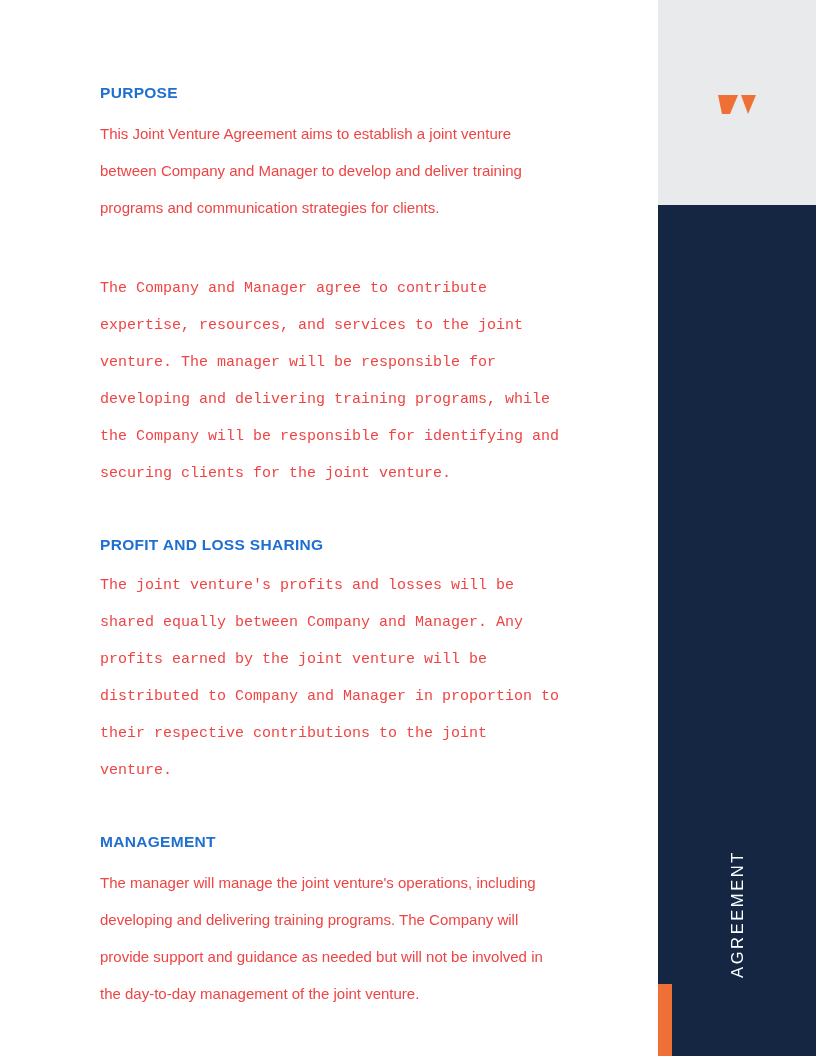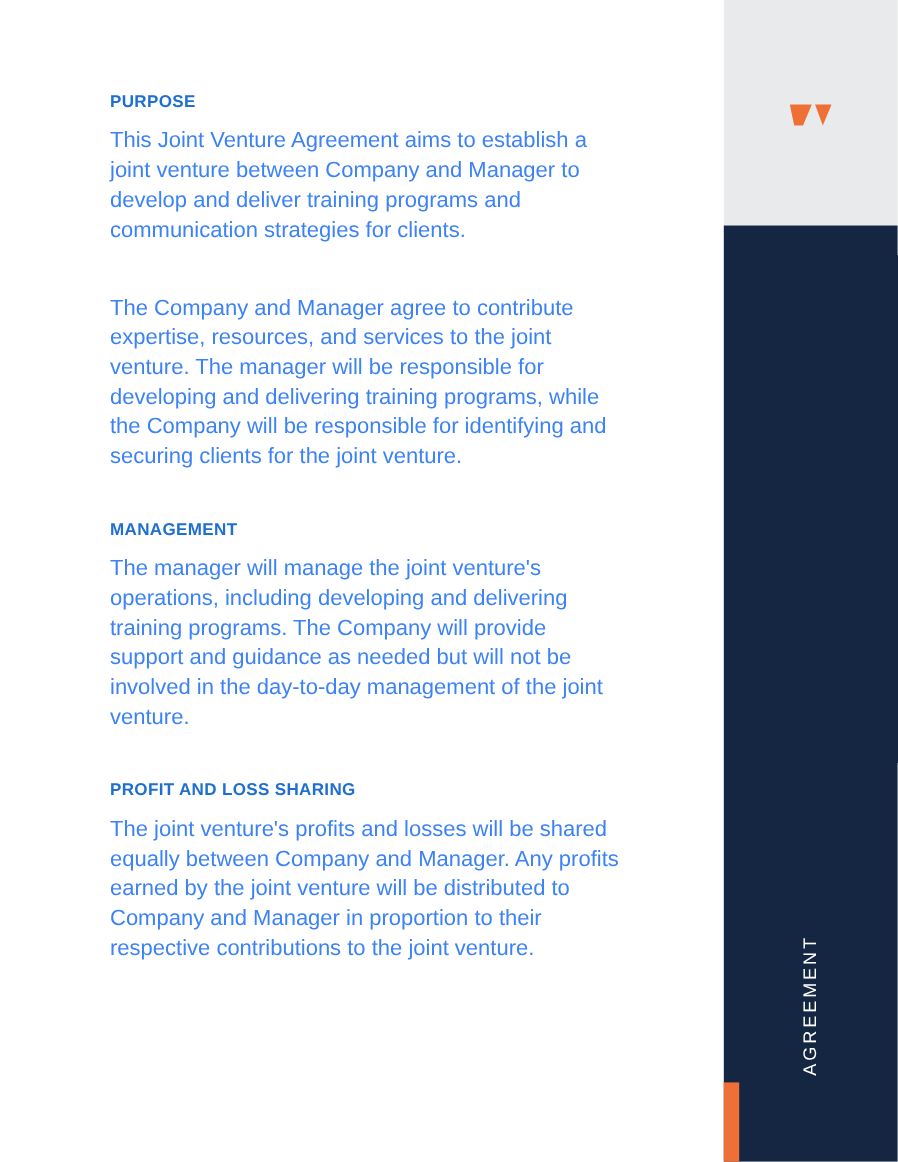--- a/index.html
+++ b/index.html
@@ -107,9 +107,9 @@
   }
 
   .section-body {
-    color: #3b82f6;
-    font-size: 20px;
-    line-height: 27px;
+    color: #ef4444;
+    font-size: 15px;
+    line-height: 37px;
     max-width: 470px;
     white-space: pre-line;
   }

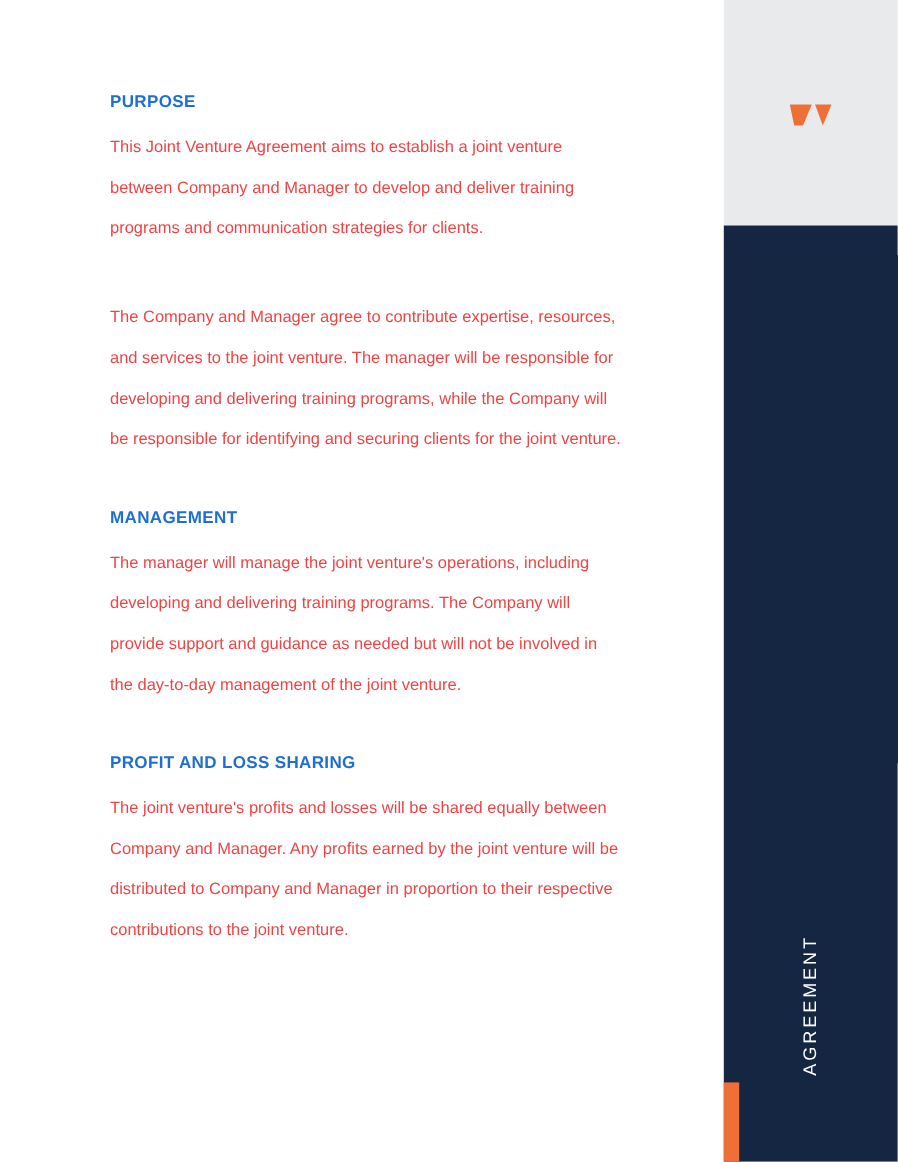--- a/index.html
+++ b/index.html
@@ -114,7 +114,7 @@
     white-space: pre-line;
   }
 
-  .section-body.wide { max-width: 480px; }
+  .section-body.wide { max-width: 480px; font-family: Liberation Mono, monospace; }
 </style>
 </head>
 <body>

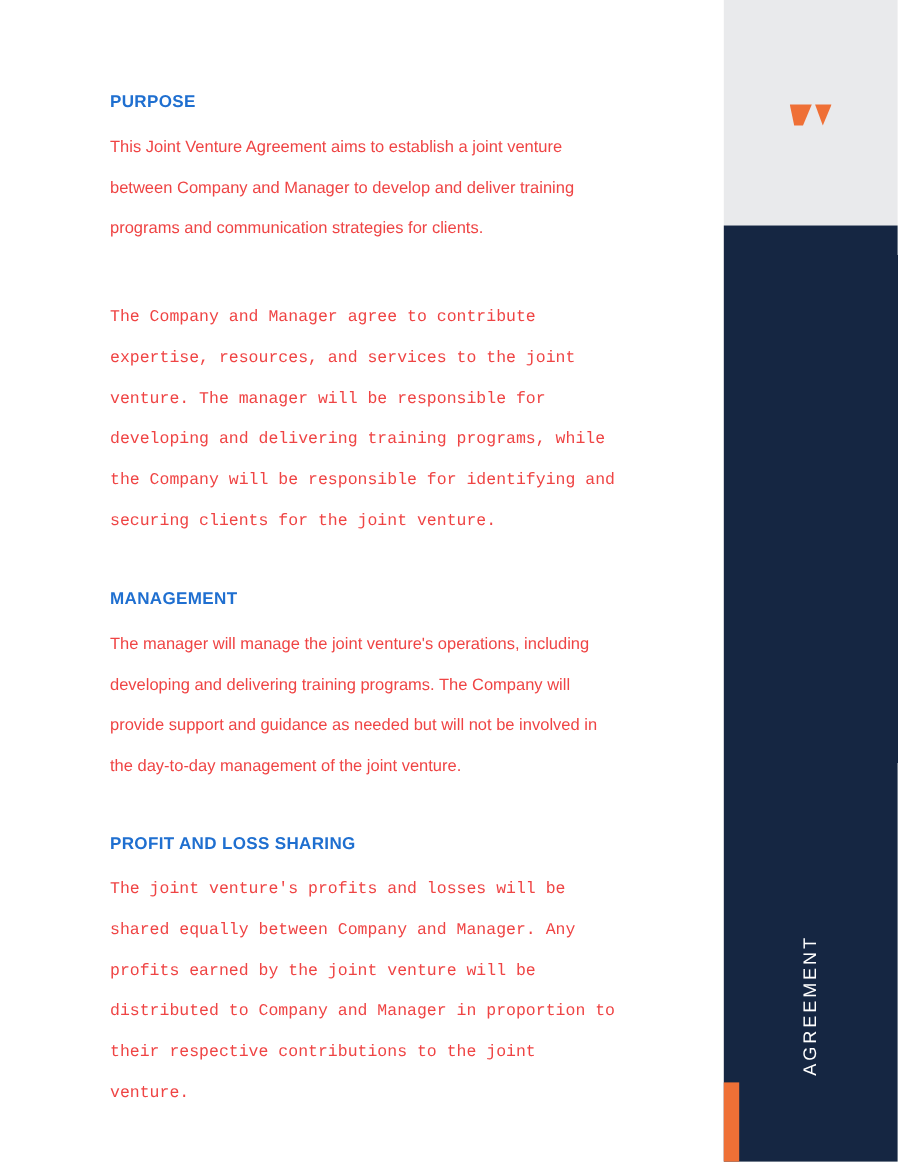--- a/index.html
+++ b/index.html
@@ -133,13 +133,13 @@
     </div>
 
     <div class="section">
-      <div class="section-title">MANAGEMENT</div>
-      <div class="section-body">The manager will manage the joint venture's operations, including developing and delivering training programs. The Company will provide support and guidance as needed but will not be involved in the day-to-day management of the joint venture.</div>
+      <div class="section-title">PROFIT AND LOSS SHARING</div>
+      <div class="section-body wide">The joint venture's profits and losses will be shared equally between Company and Manager. Any profits earned by the joint venture will be distributed to Company and Manager in proportion to their respective contributions to the joint venture.</div>
     </div>
 
     <div class="section">
-      <div class="section-title">PROFIT AND LOSS SHARING</div>
-      <div class="section-body wide">The joint venture's profits and losses will be shared equally between Company and Manager. Any profits earned by the joint venture will be distributed to Company and Manager in proportion to their respective contributions to the joint venture.</div>
+      <div class="section-title">MANAGEMENT</div>
+      <div class="section-body">The manager will manage the joint venture's operations, including developing and delivering training programs. The Company will provide support and guidance as needed but will not be involved in the day-to-day management of the joint venture.</div>
     </div>
 
   </div>

